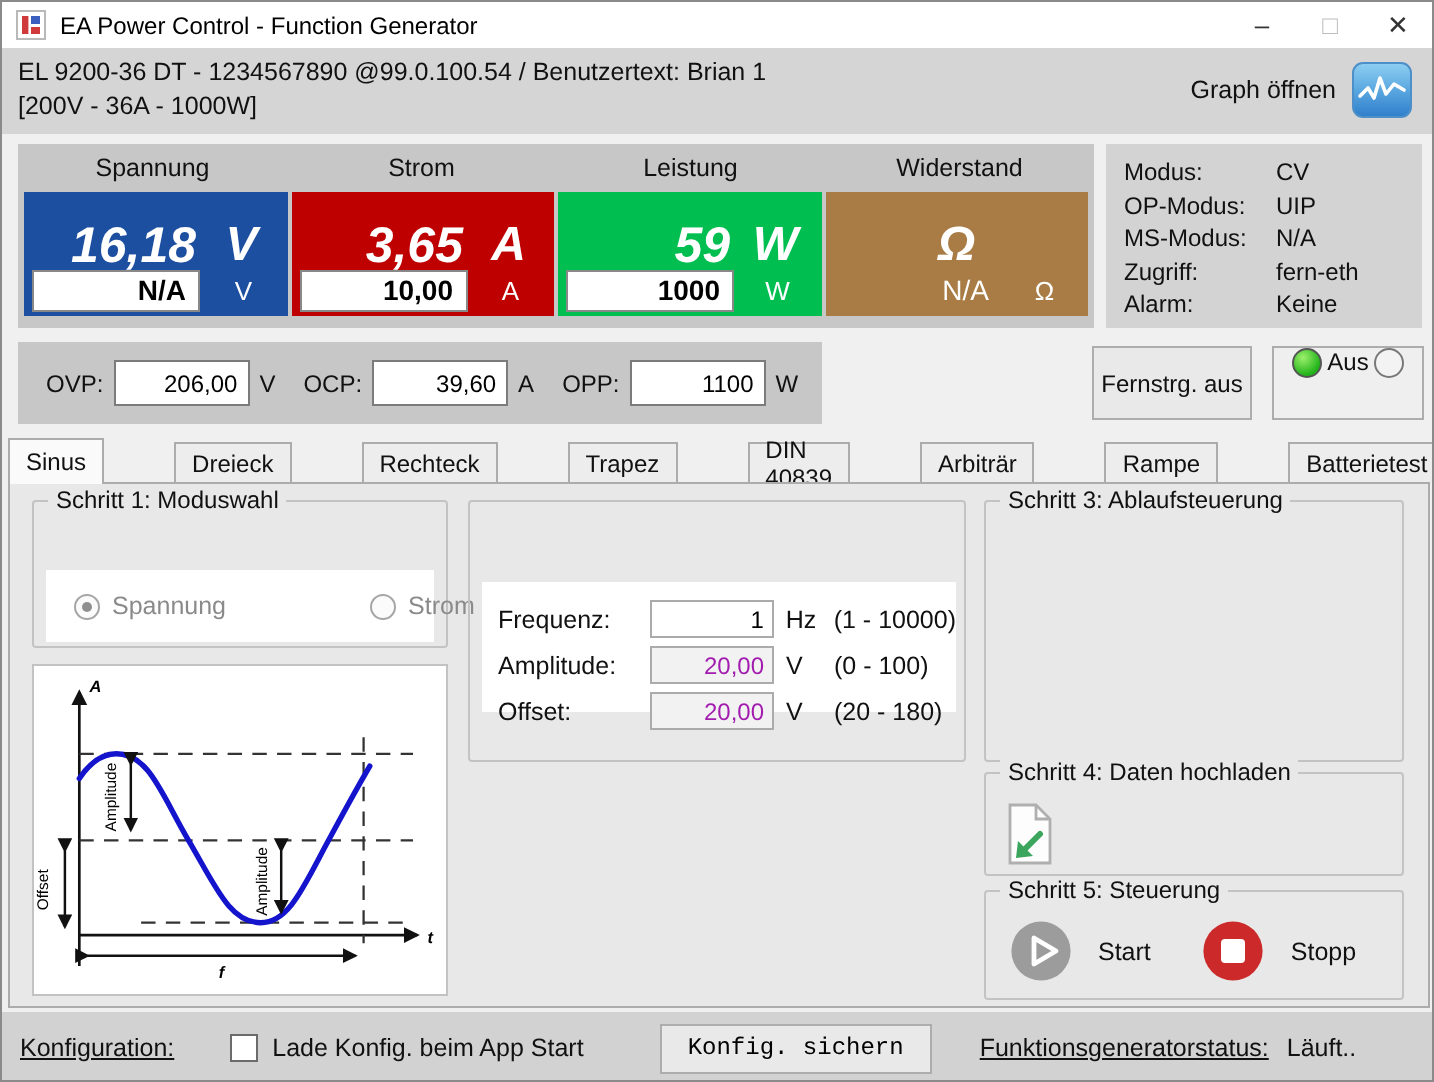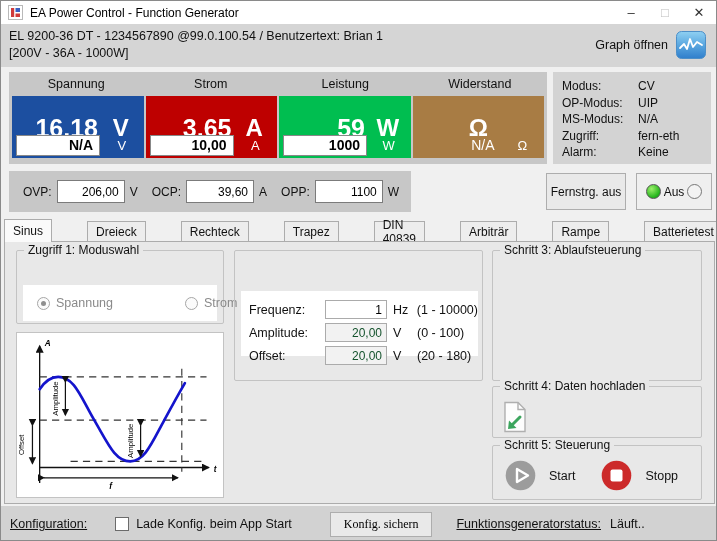--- a/index.html
+++ b/index.html
@@ -30,7 +30,7 @@
   .chan { height:62px; color:#fff; }
   .chan.voltage { background:#1C4FA0; } .chan.current { background:#BE0000; }
   .chan.power { background:#00BE50; } .chan.resistance { background:#A87C44; }
-  .chan-main { display:flex; height:36px; padding-top:18px; }
+  .chan-main { display:flex; align-items:center; height:36px; padding-top:18px;font-style:italic; }
   .chan-value { width:86px; text-align:right; font-size:25px; font-weight:bold; }
   .chan-unit { flex:1; text-align:center; font-size:24px; font-weight:bold; }
   .chan-set { display:flex; align-items:center; height:26px; padding-left:4px; }

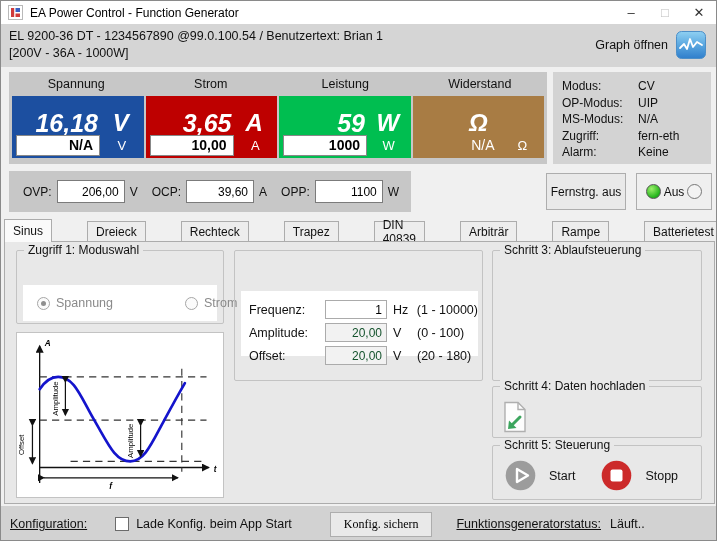--- a/index.html
+++ b/index.html
@@ -51,7 +51,7 @@
   .prot-item .pu { margin-left:5px; }
 
   .fern-btn { position:absolute; left:545px; top:172px; width:80px; height:37px; background:#E9E9E9; border:1px solid #ADADAD; font-size:12px; display:flex; align-items:center; justify-content:center; cursor:pointer; }
-  .out-toggle { position:absolute; left:635px; top:172px; width:76px; height:37px; background:#EFEFEF; border:1px solid #ADADAD; display:flex; align-items:center; justify-content:space-between; padding:0 9px; cursor:pointer; }
+  .out-toggle { position:absolute; left:635px; top:172px; width:76px; height:37px; background:#EFEFEF; border:1px solid #ADADAD; display:flex; justify-content:space-between; padding:0 9px; cursor:pointer; }
   .led { width:15px; height:15px; border-radius:50%; border:1px solid #555; background:radial-gradient(circle at 35% 30%, #9CF06B, #22B31B 70%); }
   .led-off { width:15px; height:15px; border-radius:50%; border:1px solid #777; background:#F3F3F3; }
 

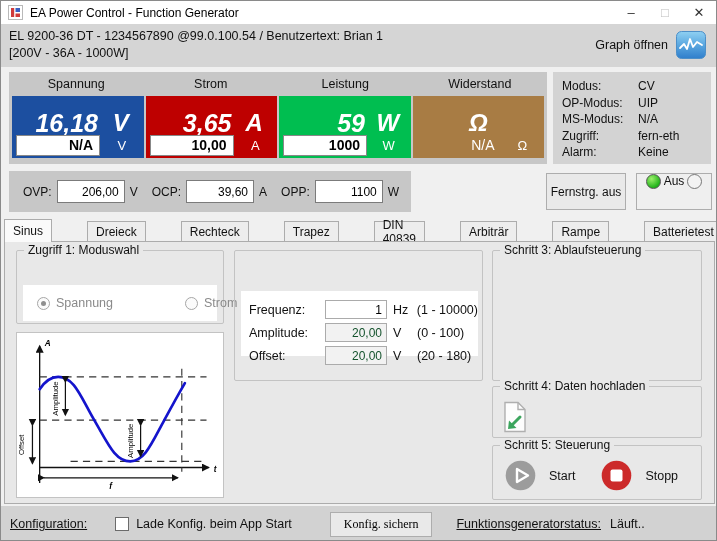--- a/index.html
+++ b/index.html
@@ -264,7 +264,7 @@
   <div class="tabpanel">
 
     <div class="group g-step1">
-      <span class="gtitle">Zugriff 1: Moduswahl</span>
+      <span class="gtitle">Schritt 1: Moduswahl</span>
       <div class="radio-panel">
         <span class="radio checked">
           <span class="rdot"></span>

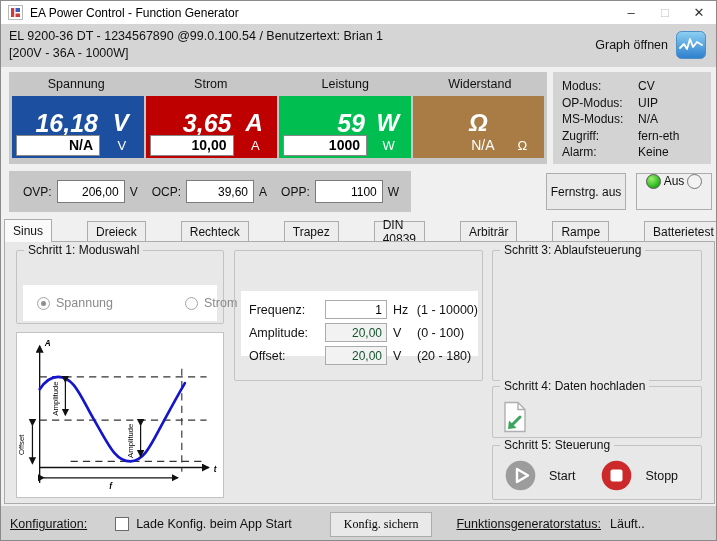--- a/index.html
+++ b/index.html
@@ -83,7 +83,7 @@
   .param-row { display:flex; align-items:center; height:23px; padding-left:8px; font-size:12.5px; }
   .param-row label { width:76px; }
   .param-row input { width:62px; height:19px; border:1px solid #ABABAB; text-align:right; padding-right:4px; font-family:inherit; font-size:12px; background:#fff; }
-  .param-row input.dim { color:#14532d; background:#F2F2F2; }
+  .param-row input.dim { color:#a21caf; background:#F2F2F2; }
   .param-row .unit { width:24px; margin-left:6px; }
   .param-row .range { white-space:nowrap; }
 

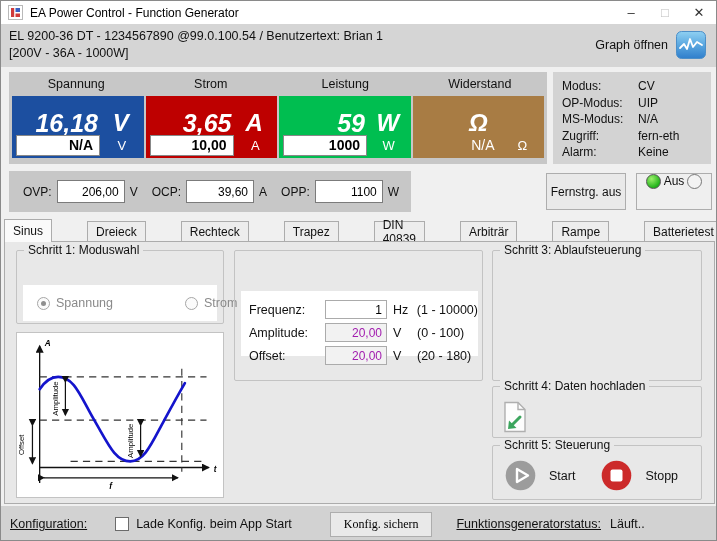--- a/index.html
+++ b/index.html
@@ -102,7 +102,7 @@
   .footer .cfg { margin-left:9px; }
   .checkbox { width:14px; height:14px; background:#fff; border:1px solid #6B6B6B; margin-left:28px; cursor:pointer; }
   .cb-label { margin-left:7px; font-size:12.5px; }
-  .f-btn { height:25px; background:#E9E9E9; border:1px solid #ADADAD; font-family:Liberation Serif, serif; font-size:12px; padding:0 13px; cursor:pointer; }
+  .f-btn { height:25px; background:#E9E9E9; border:1px solid #ADADAD; font-family:Liberation Mono, monospace; font-size:12px; padding:0 13px; cursor:pointer; }
   .f-btn.b1 { margin-left:38px; }
   .f-btn.b2 { margin-left:10px; }
   .footer .fgs { margin-left:24px; }

